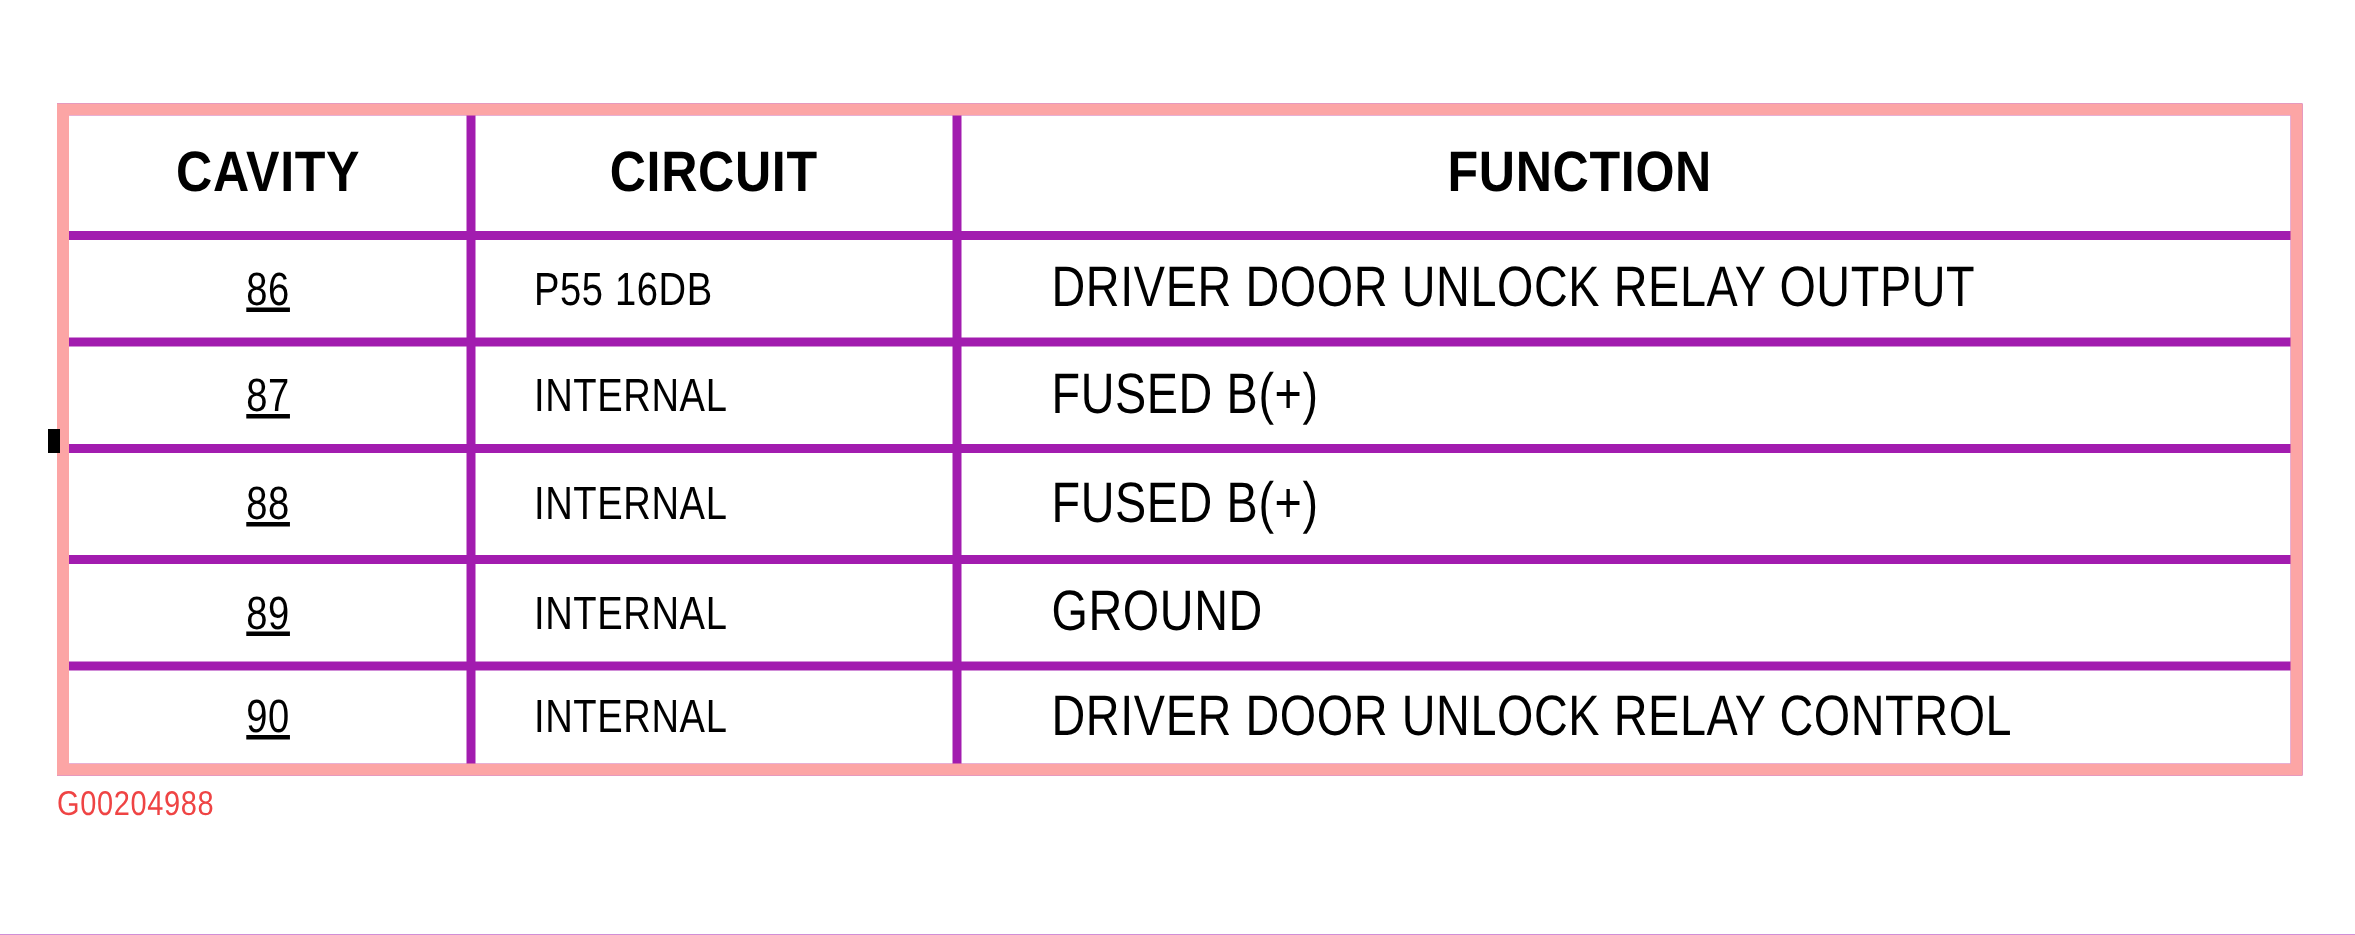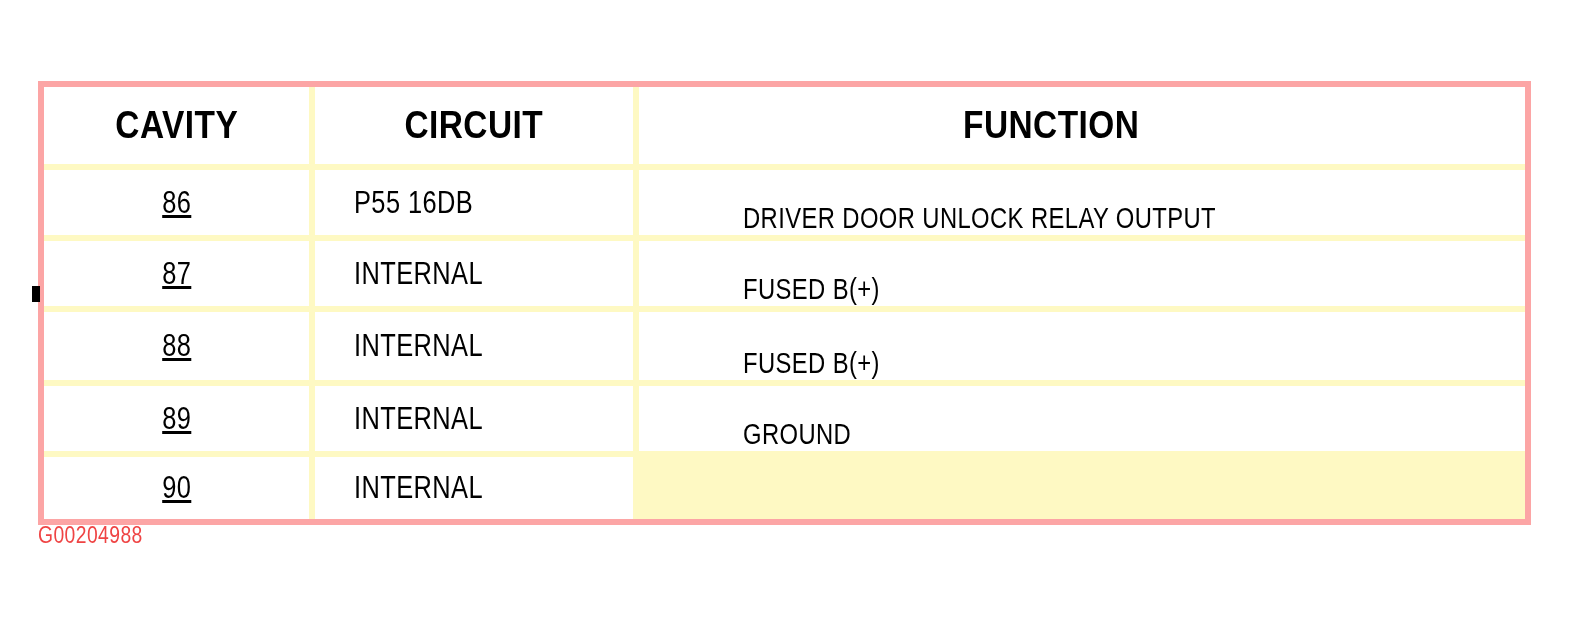--- a/index.html
+++ b/index.html
@@ -20,11 +20,11 @@
   .pin-table {
     position: absolute;
     left: 38px;
-    top: 81px;
+    top: 69px;
     width: 1481px;   
     height: 432px;   
-    background: #fef9c3;           
-    border: 6px solid #fca5a5;
+    background: #a21caf;           
+    border: 8px solid #fca5a5;
     display: grid;
     grid-template-columns: 265px 318px 886px;
     grid-template-rows: 77px 65px 65px 68px 65px 62px;

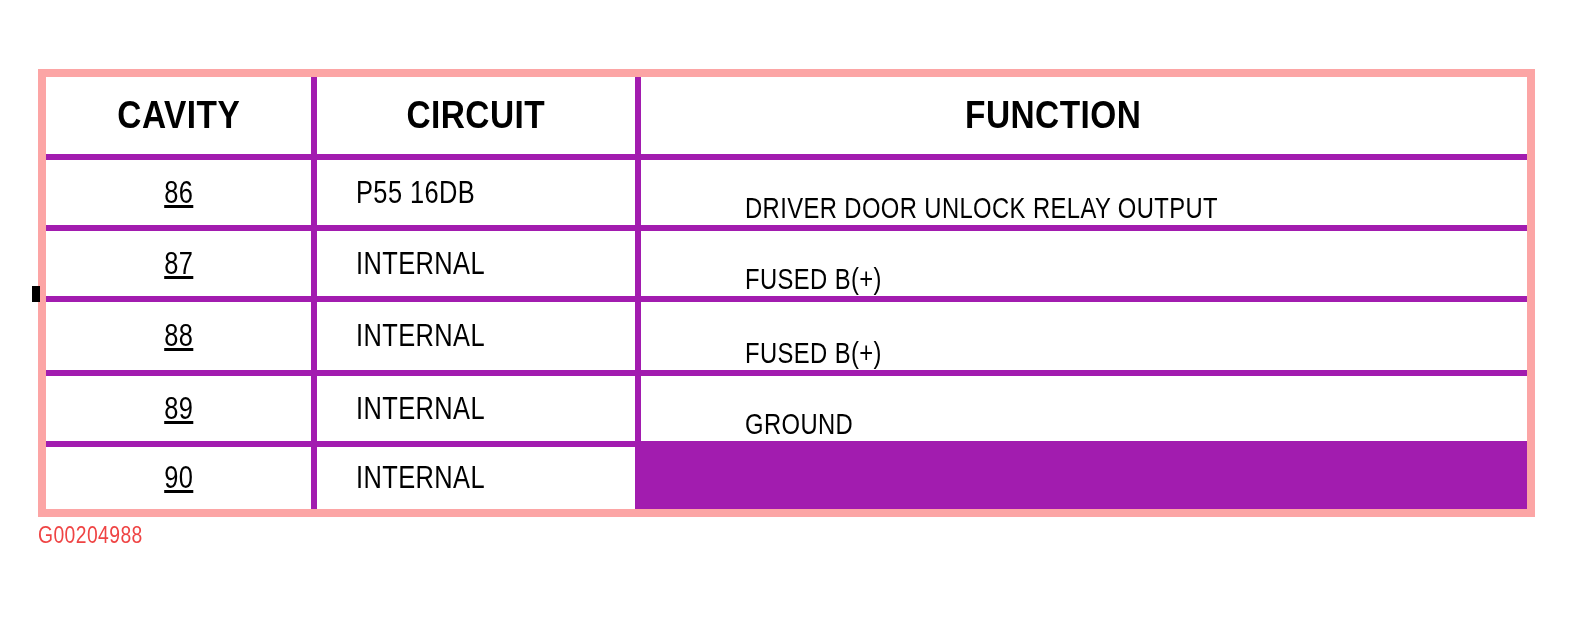--- a/index.html
+++ b/index.html
@@ -63,9 +63,8 @@
   }
   .cell.function {
     justify-content: flex-start;
-    padding-left: 104px;
-    font-size: 29px;
-    align-items: flex-end;
+    padding-left: 60px;
+    font-size: 38px;
   }
 
   

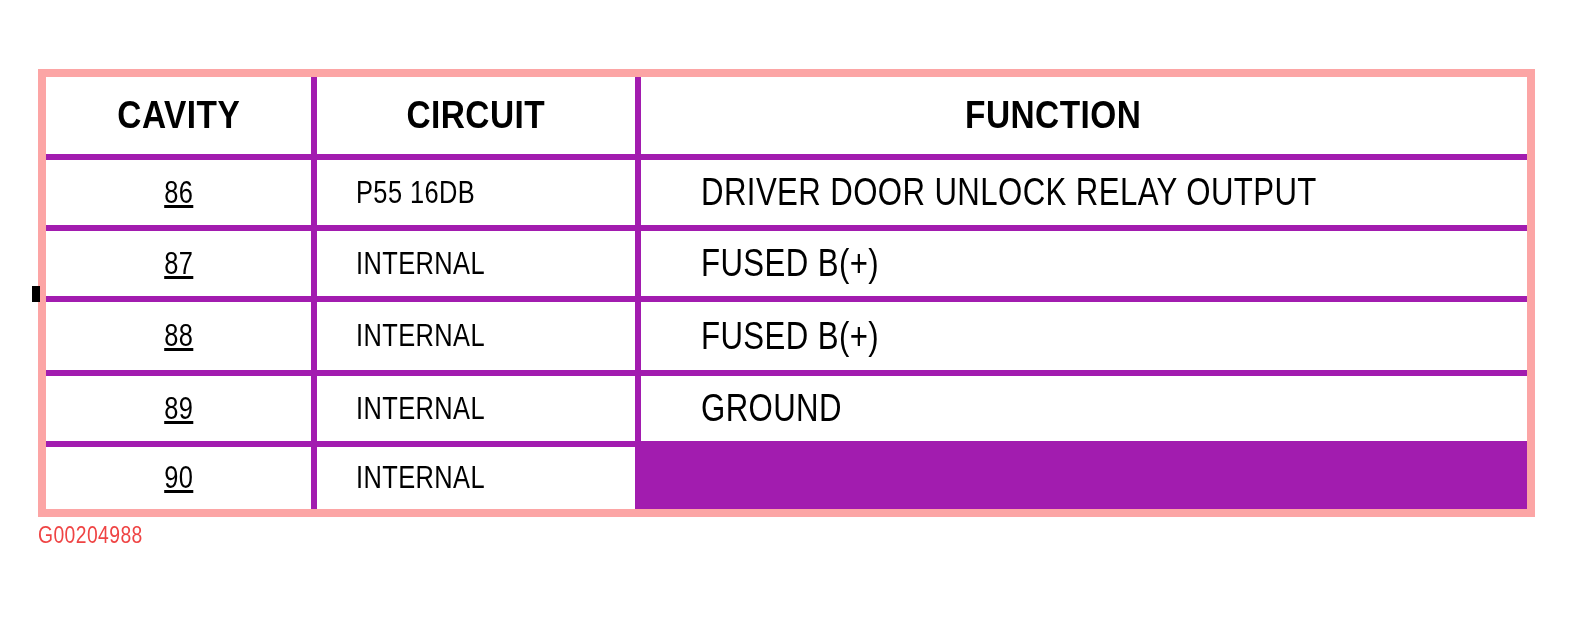--- a/index.html
+++ b/index.html
@@ -168,6 +168,9 @@
     <div class="cell circuit">
       <span class="txt">INTERNAL</span>
     </div>
+    <div class="cell function">
+      <span class="txt">DRIVER DOOR UNLOCK RELAY CONTROL</span>
+    </div>
 
   </div>
 

